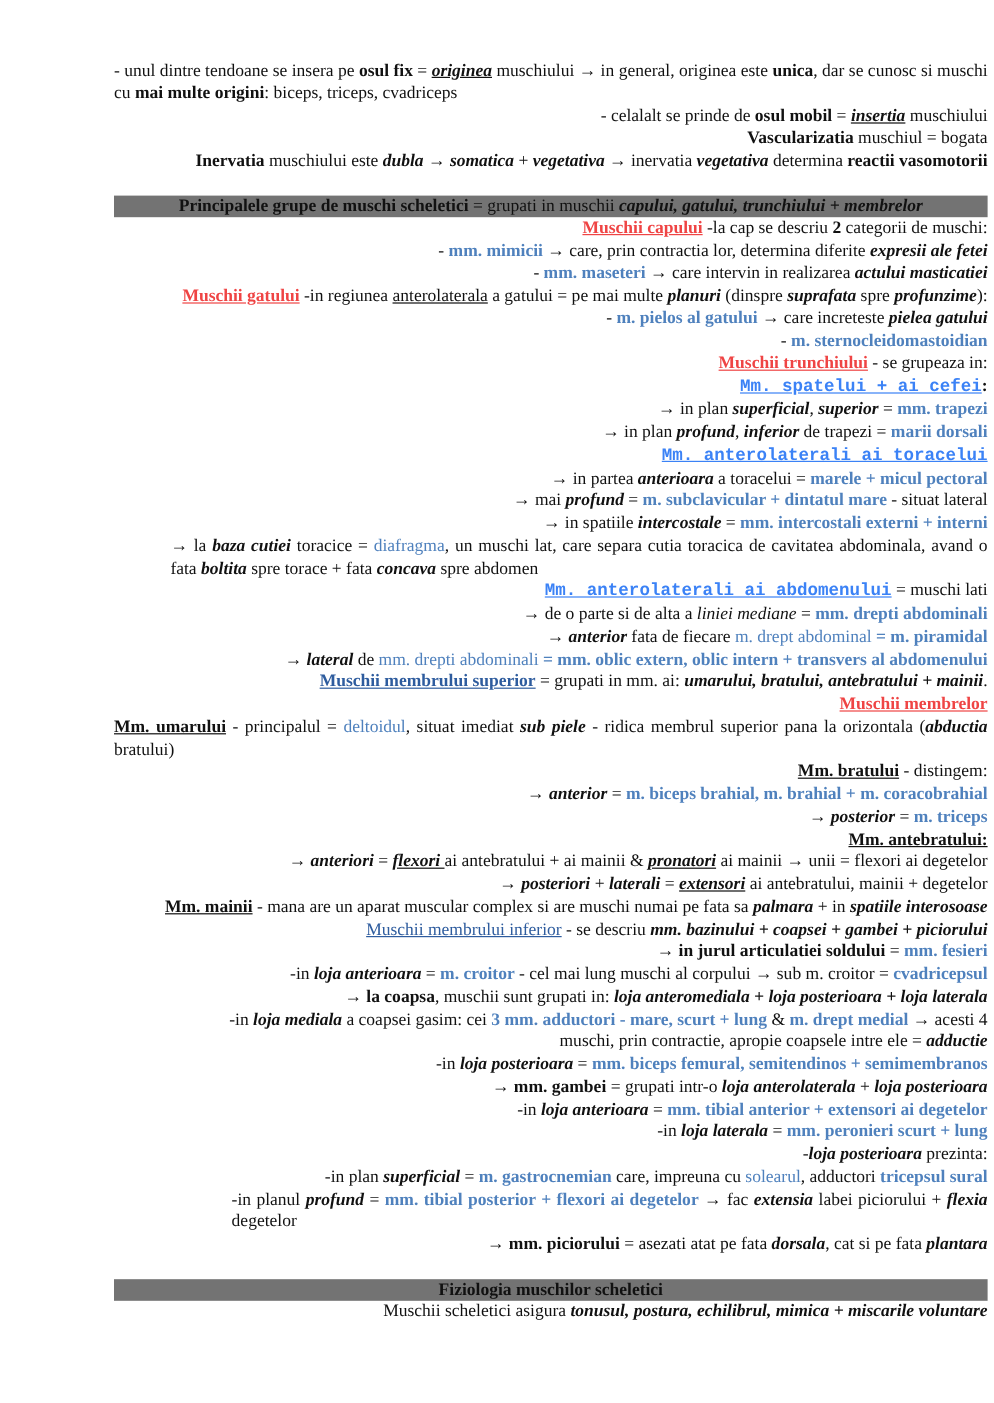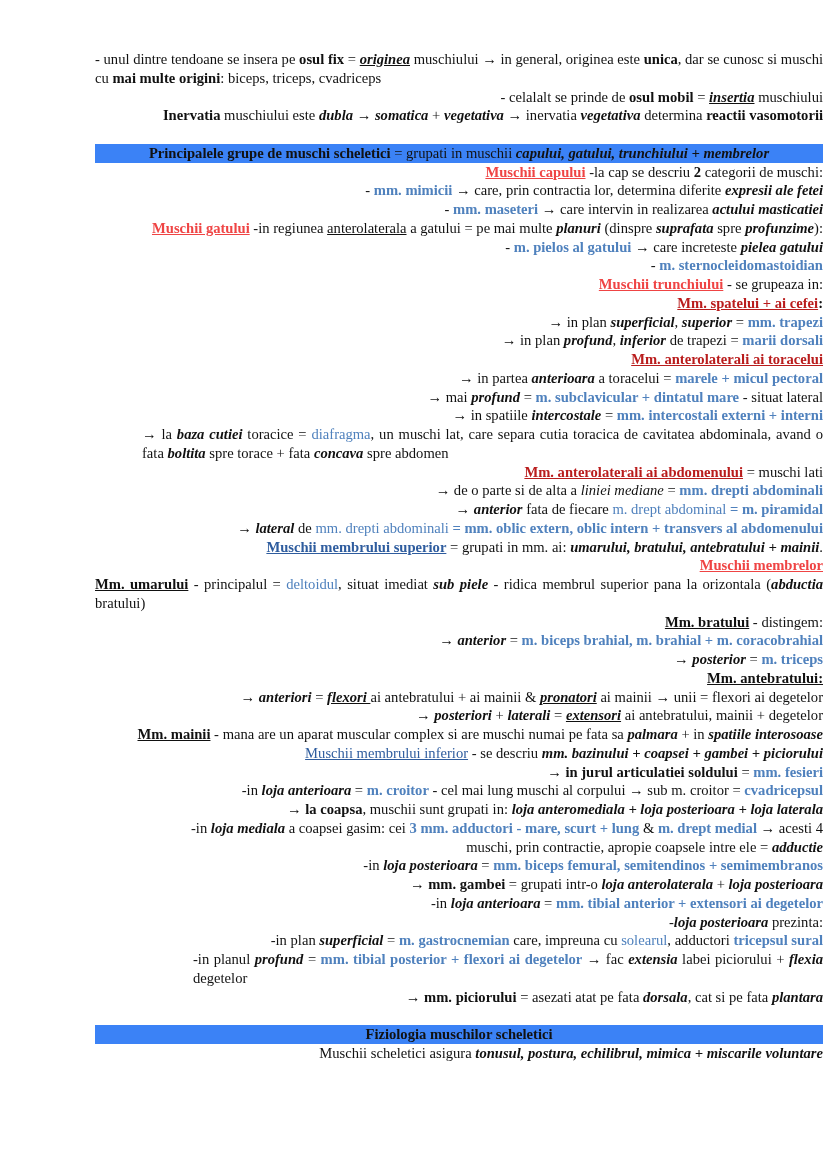--- a/index.html
+++ b/index.html
@@ -26,6 +26,7 @@
 <div id="doc">
     <div class="line justify"><span class="">- unul dintre tendoane se insera pe </span><span class="b">osul fix</span><span class=""> = </span><span class="b i u">originea</span><span class=""> muschiului → in general, originea este </span><span class="b">unica</span><span class="">, dar se cunosc si muschi cu </span><span class="b">mai multe origini</span><span class="">: biceps, triceps, cvadriceps</span></div>
     <div class="line "><span class="">- celalalt se prinde de </span><span class="b">osul mobil</span><span class=""> = </span><span class="b i u">insertia</span><span class=""> muschiului</span></div>
+    <div class="line "><span class="b">Vascularizatia</span><span class=""> muschiul = bogata</span></div>
     <div class="line "><span class="b">Inervatia</span><span class=""> muschiului este </span><span class="b i">dubla</span><span class=""> → </span><span class="b i">somatica</span><span class=""> + </span><span class="b i">vegetativa</span><span class=""> → inervatia </span><span class="b i">vegetativa</span><span class=""> determina </span><span class="b">reactii vasomotorii</span></div>
     <div class="line spacer"></div>
     <div class="line banner"><span class="b">Principalele grupe de muschi scheletici</span><span class=""> = grupati in muschii </span><span class="b i">capului, gatului, trunchiului + membrelor</span></div>

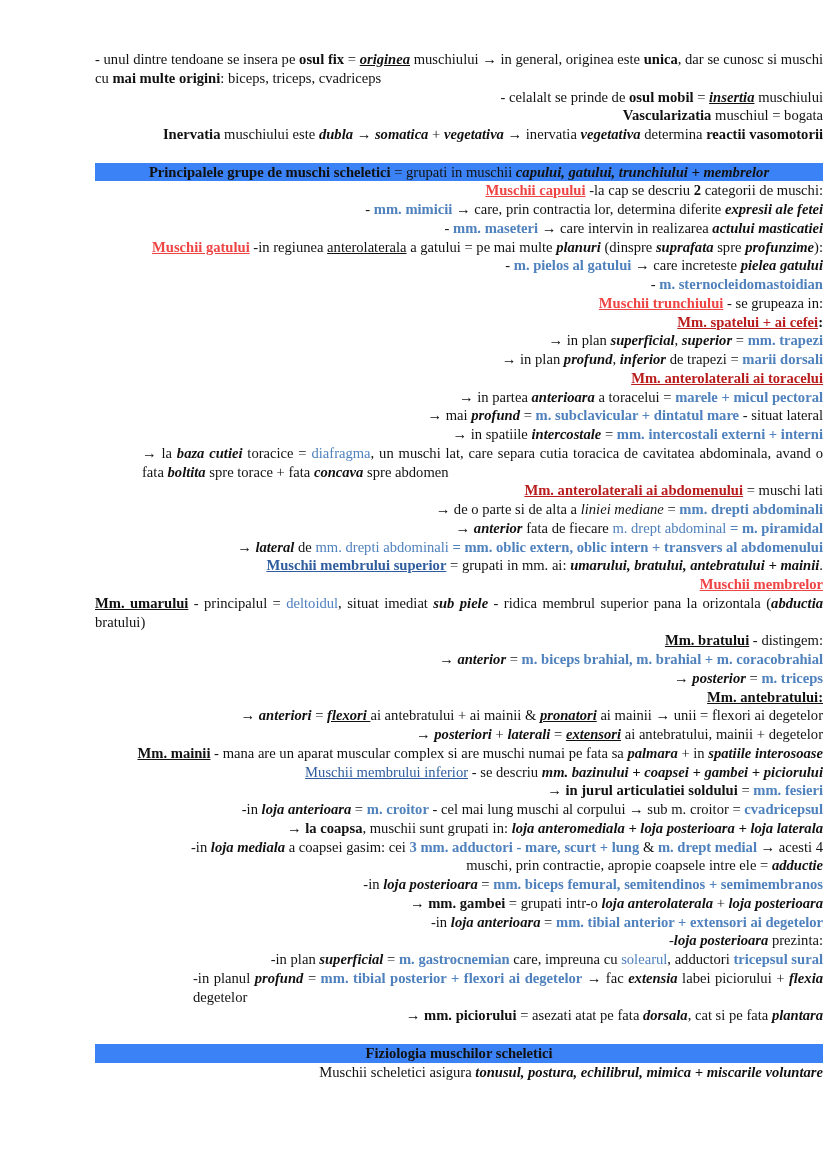--- a/index.html
+++ b/index.html
@@ -10,7 +10,7 @@
   .line.justify { text-align: justify; text-align-last: left; }
   .ind1 { padding-left: 47px; }
   .ind2 { padding-left: 98px; }
-  .banner { background: #3b82f6; text-align: center; margin-top: 0; }
+  .banner { background: #737373; text-align: center; margin-top: 0; }
   .spacer { height: 18.75px; }
   .b { font-weight: bold; }
   .i { font-style: italic; }

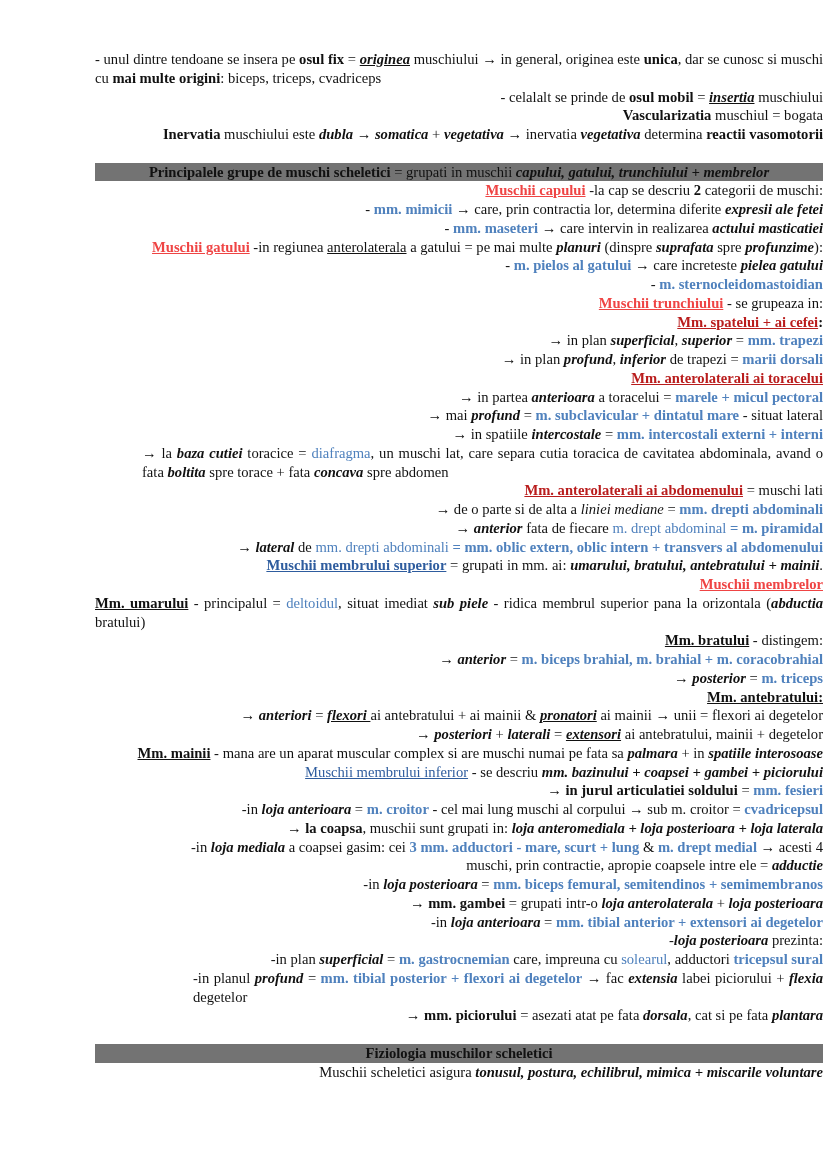--- a/index.html
+++ b/index.html
@@ -17,7 +17,7 @@
   .u { text-decoration: underline; }
   .red { color: #ef4444; font-weight: bold; text-decoration: underline; }
   .blue { color: #4f81bd; }
-  .navy { color: #b91c1c; }
+  .navy { color: #3b82f6; font-family: Liberation Mono, monospace; }
   .steel { color: #2e5c9e; }
 </style>
 </head>

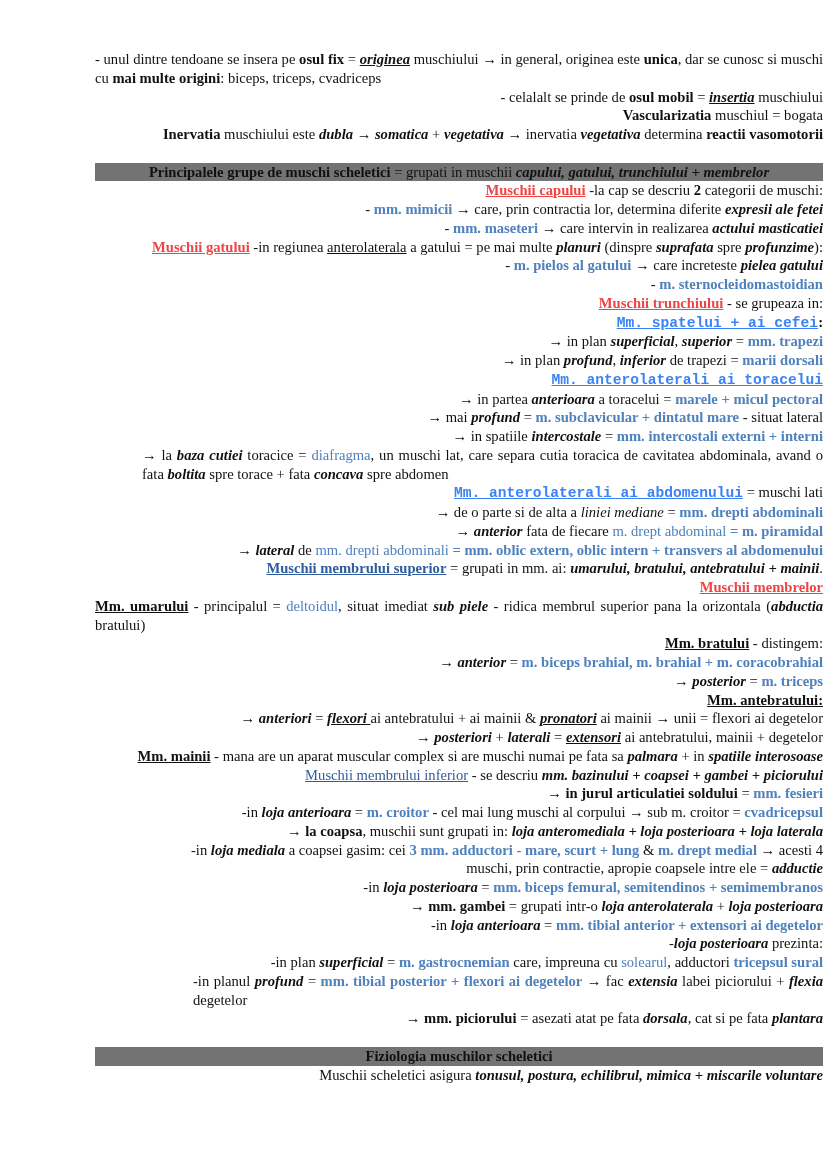--- a/index.html
+++ b/index.html
@@ -67,6 +67,7 @@
     <div class="line ind1"><span class="">-in </span><span class="b i">loja posterioara</span><span class=""> = </span><span class="b blue">mm. biceps femural, semitendinos + semimembranos</span></div>
     <div class="line "><span class="b">→ mm. gambei</span><span class=""> = grupati intr-o </span><span class="b i">loja anterolaterala</span><span class=""> + </span><span class="b i">loja posterioara</span></div>
     <div class="line ind1"><span class="">-in </span><span class="b i">loja anterioara</span><span class=""> = </span><span class="b blue">mm. tibial anterior + extensori ai degetelor</span></div>
+    <div class="line ind1"><span class="">-in </span><span class="b i">loja laterala</span><span class=""> = </span><span class="b blue">mm. peronieri scurt + lung</span></div>
     <div class="line ind1"><span class="">-</span><span class="b i">loja posterioara</span><span class=""> prezinta:</span></div>
     <div class="line ind2"><span class="">-in plan </span><span class="b i">superficial</span><span class=""> = </span><span class="b blue">m. gastrocnemian</span><span class=""> care, impreuna cu </span><span class="blue">solearul</span><span class="">, adductori </span><span class="b blue">tricepsul sural</span></div>
     <div class="line ind2 justify"><span class="">-in planul </span><span class="b i">profund</span><span class=""> = </span><span class="b blue">mm. tibial posterior + flexori ai degetelor</span><span class=""> → fac </span><span class="b i">extensia</span><span class=""> labei piciorului + </span><span class="b i">flexia</span><span class=""> degetelor</span></div>

